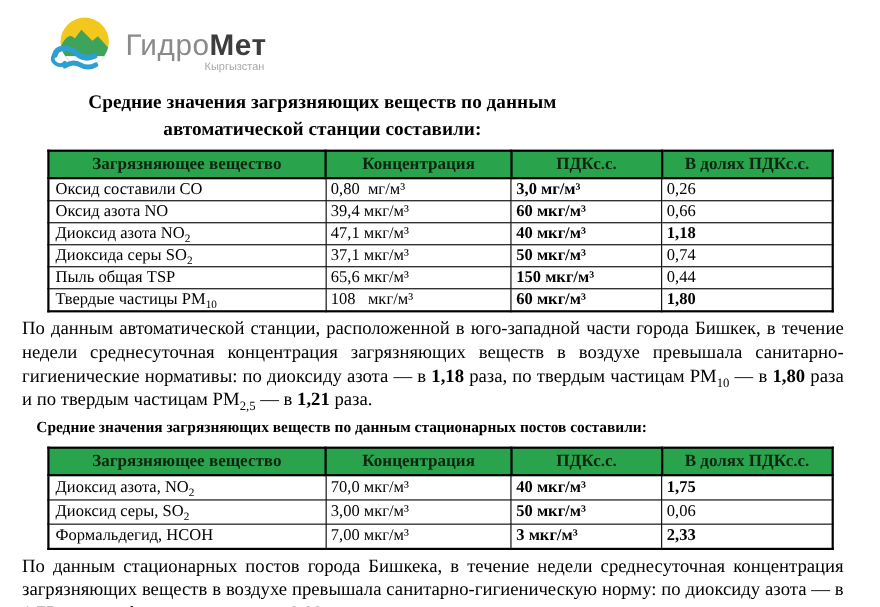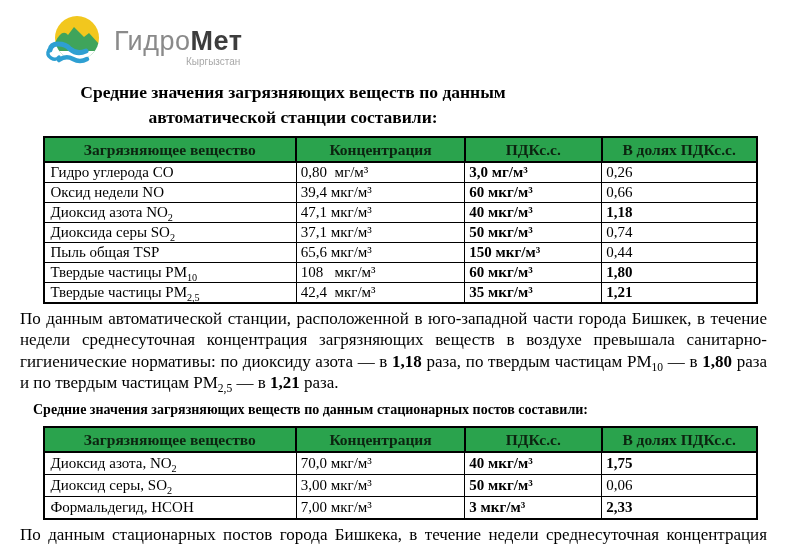--- a/index.html
+++ b/index.html
@@ -88,7 +88,7 @@
       </thead>
       <tbody>
         <tr>
-          <td><span>Гидро углерода СО</span></td>
+          <td><span>Оксид составили СО</span></td>
           <td><span>0,80&nbsp; мг/м³</span></td>
           <td><span style="font-weight: bold;">3,0 мг/м³</span></td>
           <td><span>0,26</span></td>

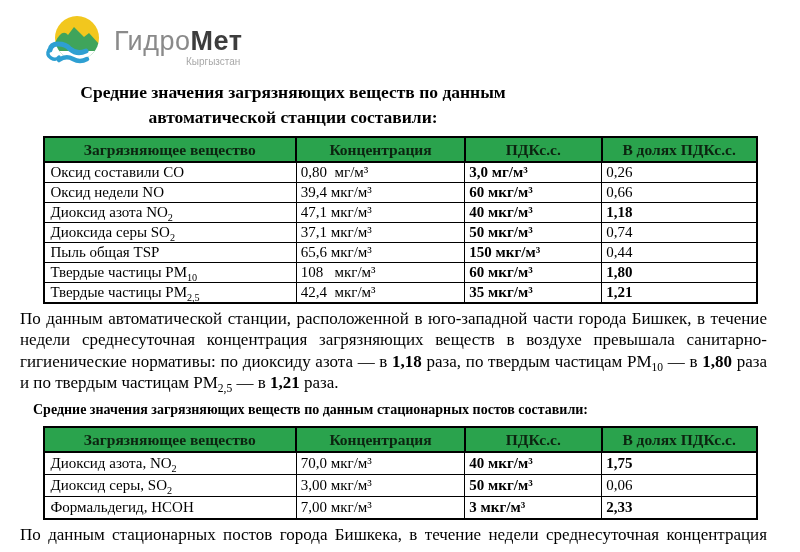--- a/index.html
+++ b/index.html
@@ -94,7 +94,7 @@
           <td><span>0,26</span></td>
         </tr>
         <tr>
-          <td><span>Оксид недели NO</span></td>
+          <td><span>Оксид азота NO</span></td>
           <td><span>39,4 мкг/м³</span></td>
           <td><span style="font-weight: bold;">60 мкг/м³</span></td>
           <td><span>0,66</span></td>

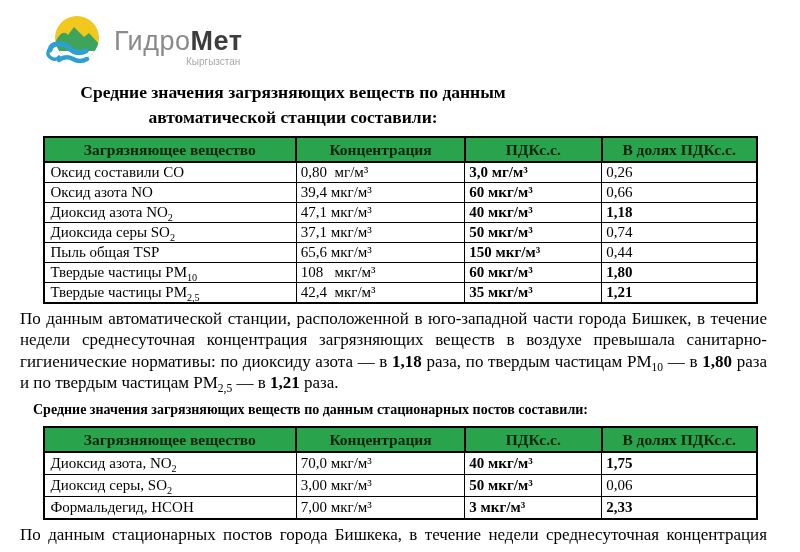--- a/index.html
+++ b/index.html
@@ -123,12 +123,6 @@
           <td><span style="font-weight: bold;">60 мкг/м³</span></td>
           <td><span style="font-weight: bold;">1,80</span></td>
         </tr>
-        <tr>
-          <td><span>Твердые частицы PM</span><sub>2,5</sub></td>
-          <td><span>42,4&nbsp; мкг/м³</span></td>
-          <td><span style="font-weight: bold;">35 мкг/м³</span></td>
-          <td><span style="font-weight: bold;">1,21</span></td>
-        </tr>
       </tbody>
     </table>
 

